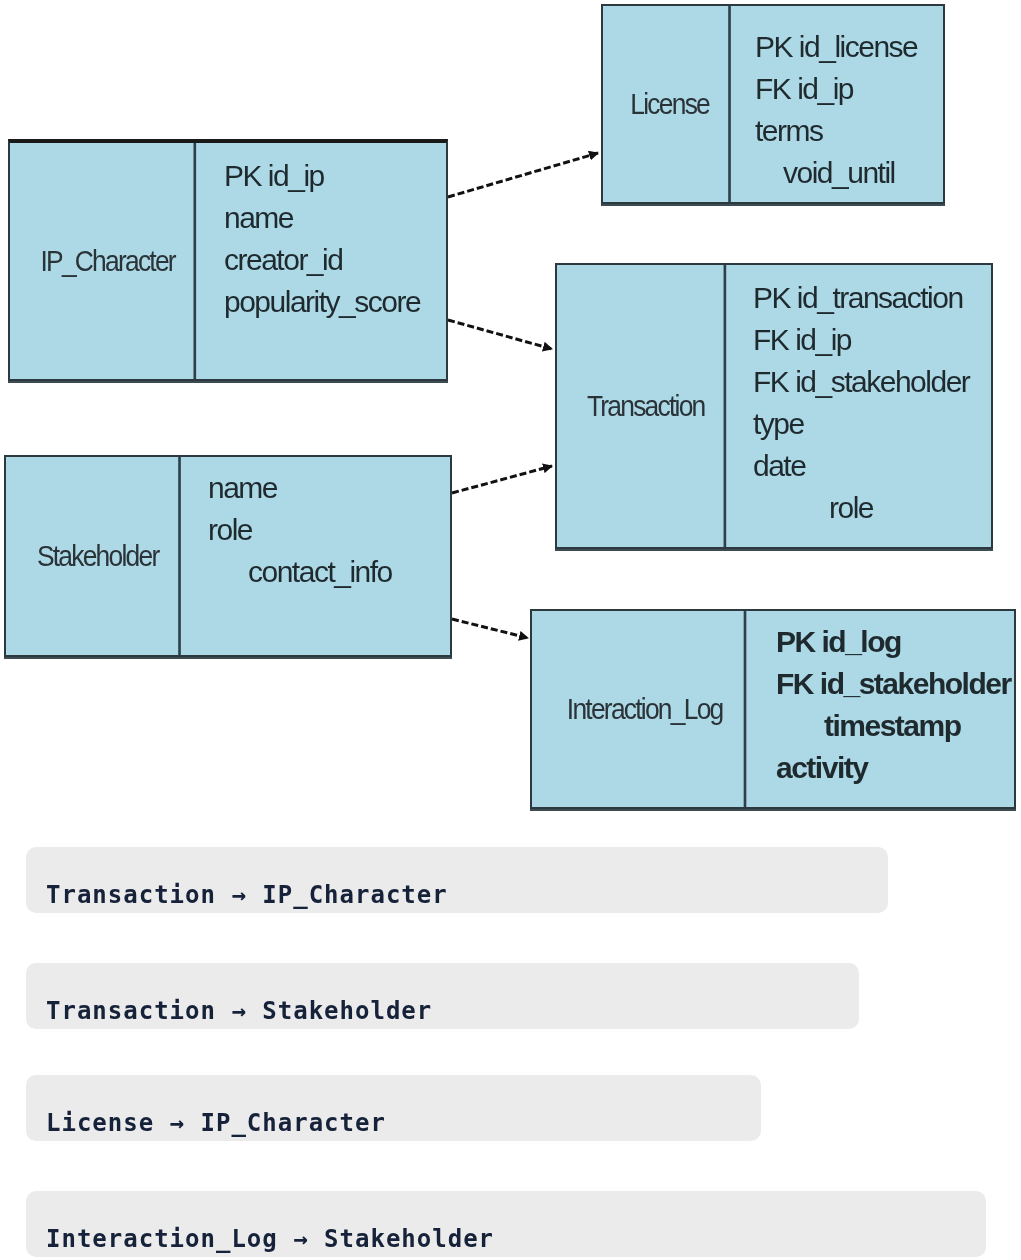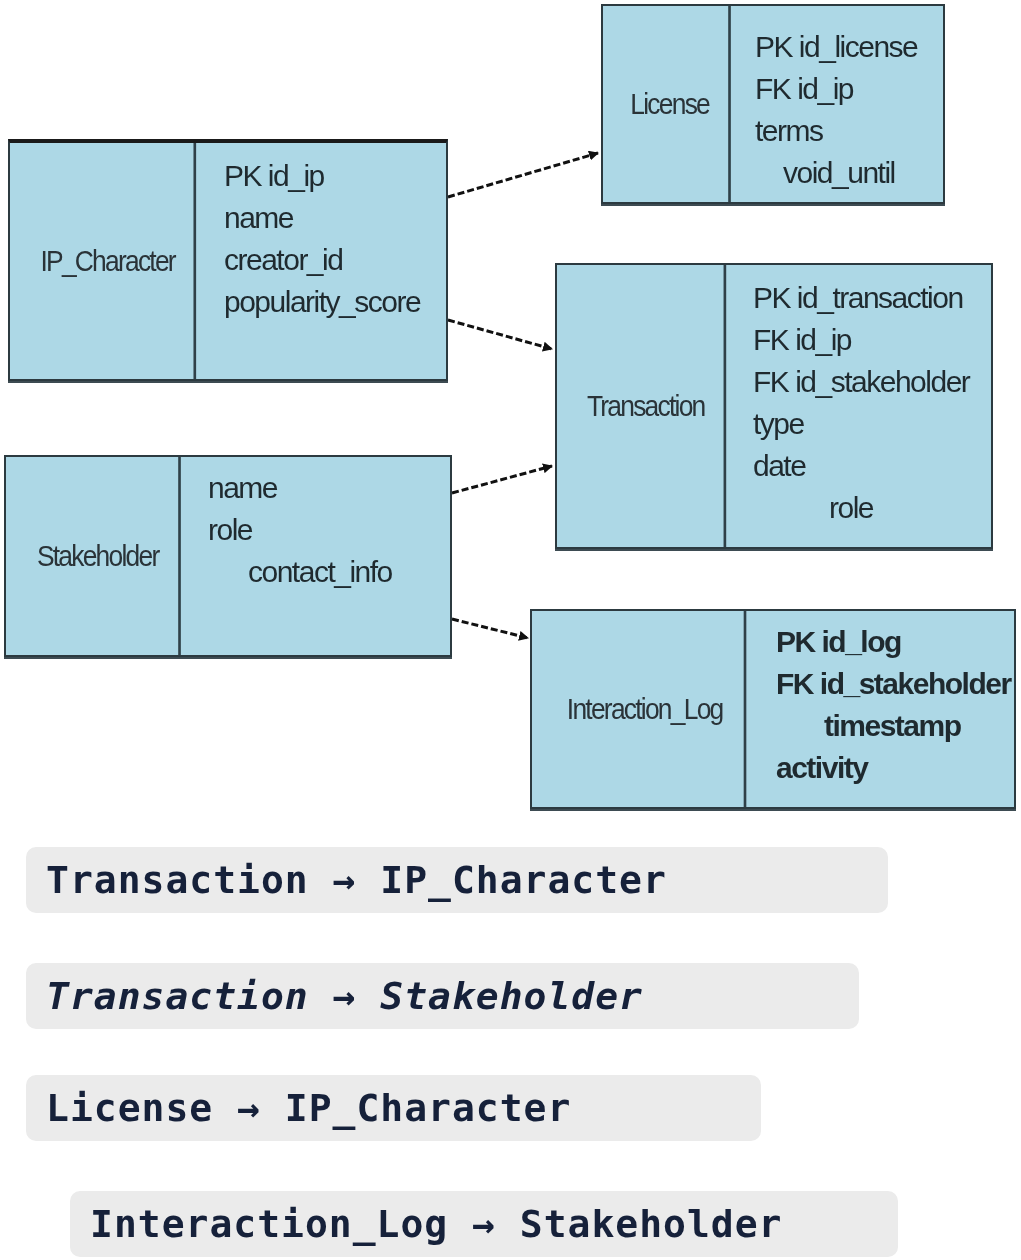--- a/index.html
+++ b/index.html
@@ -41,10 +41,10 @@
     background: #ebebeb;
     border-radius: 10px;
     font-family: "DejaVu Sans Mono", "Liberation Mono", monospace;
-    font-size: 38px;
+    font-size: 24px;
     color: #16213a;
     line-height: 66px;
-    padding: 0 20px;
+    padding: 15px 20px;
     box-sizing: border-box;
     white-space: nowrap;
     font-weight: bold;

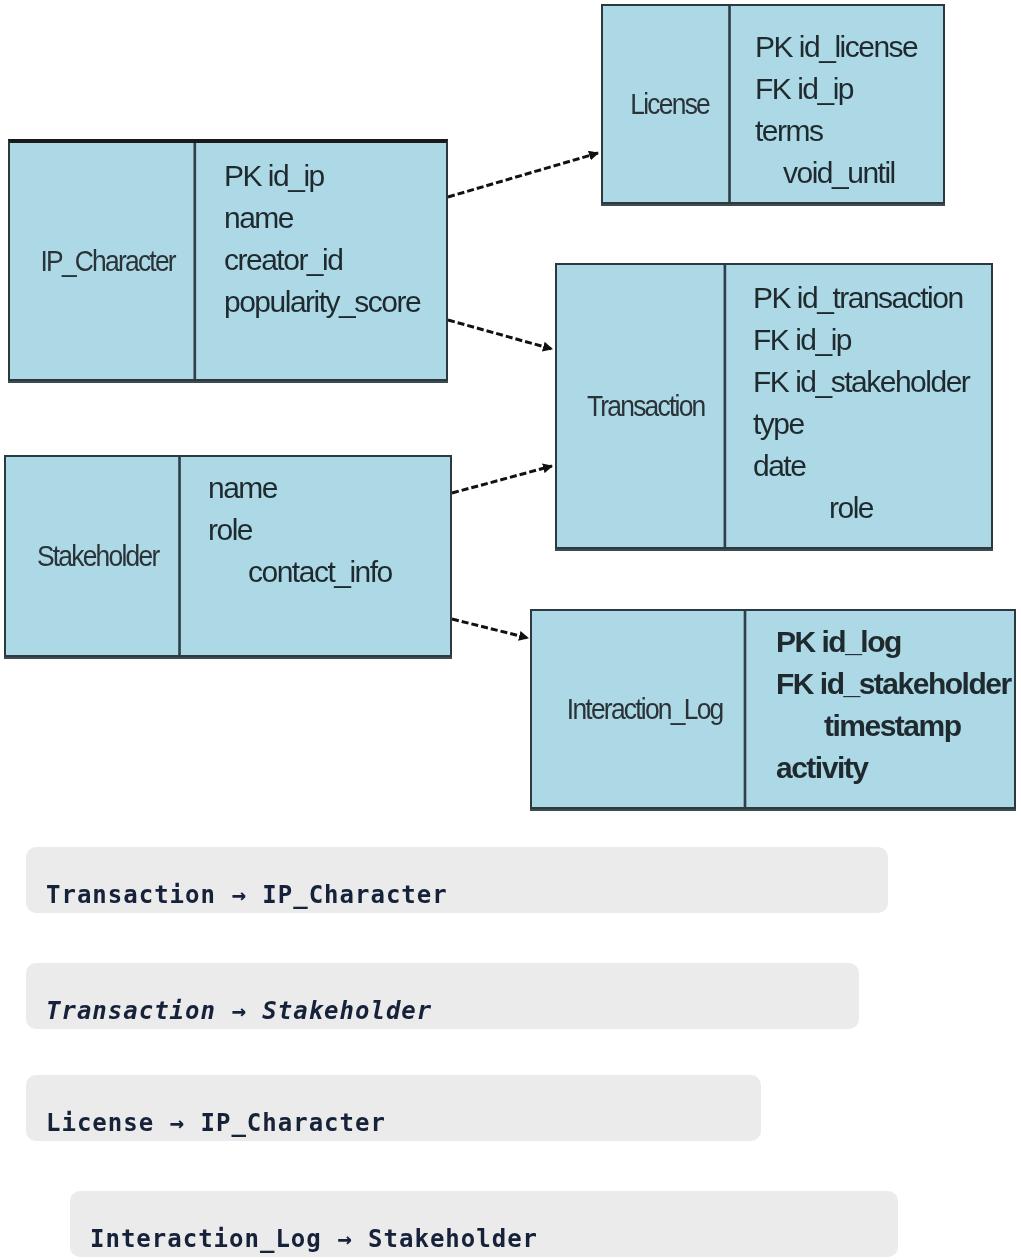--- a/index.html
+++ b/index.html
@@ -118,7 +118,7 @@
 </div>
 
 <div class="rel" style="top:847px; width:862px;">Transaction → IP_Character</div>
-<div class="rel" style="top:963px; width:833px;font-style:italic;">Transaction → Stakeholder</div>
+<div class="rel" style="top:963px; width:833px;">Transaction → Stakeholder</div>
 <div class="rel" style="top:1075px; width:735px;">License → IP_Character</div>
 <div class="rel" style="top:1191px; width:828px;margin-left:44px;">Interaction_Log → Stakeholder</div>
 

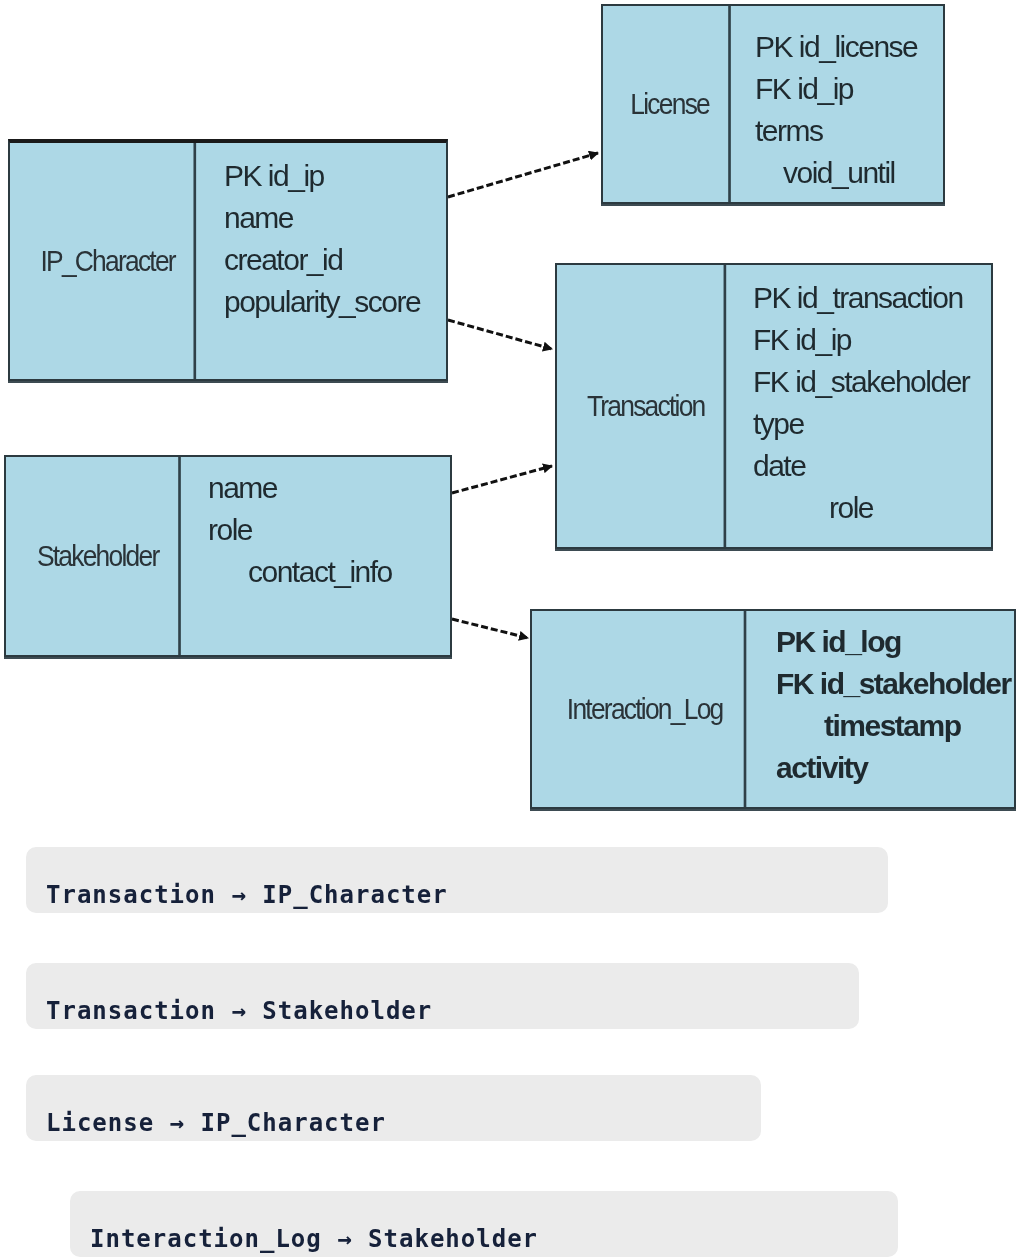--- a/index.html
+++ b/index.html
@@ -120,6 +120,6 @@
 <div class="rel" style="top:847px; width:862px;">Transaction → IP_Character</div>
 <div class="rel" style="top:963px; width:833px;">Transaction → Stakeholder</div>
 <div class="rel" style="top:1075px; width:735px;">License → IP_Character</div>
-<div class="rel" style="top:1191px; width:828px;margin-left:44px;">Interaction_Log → Stakeholder</div>
+<div class="rel" style="top:1191px; width:960px;">Interaction_Log → Stakeholder</div>
 
 </body></html>

